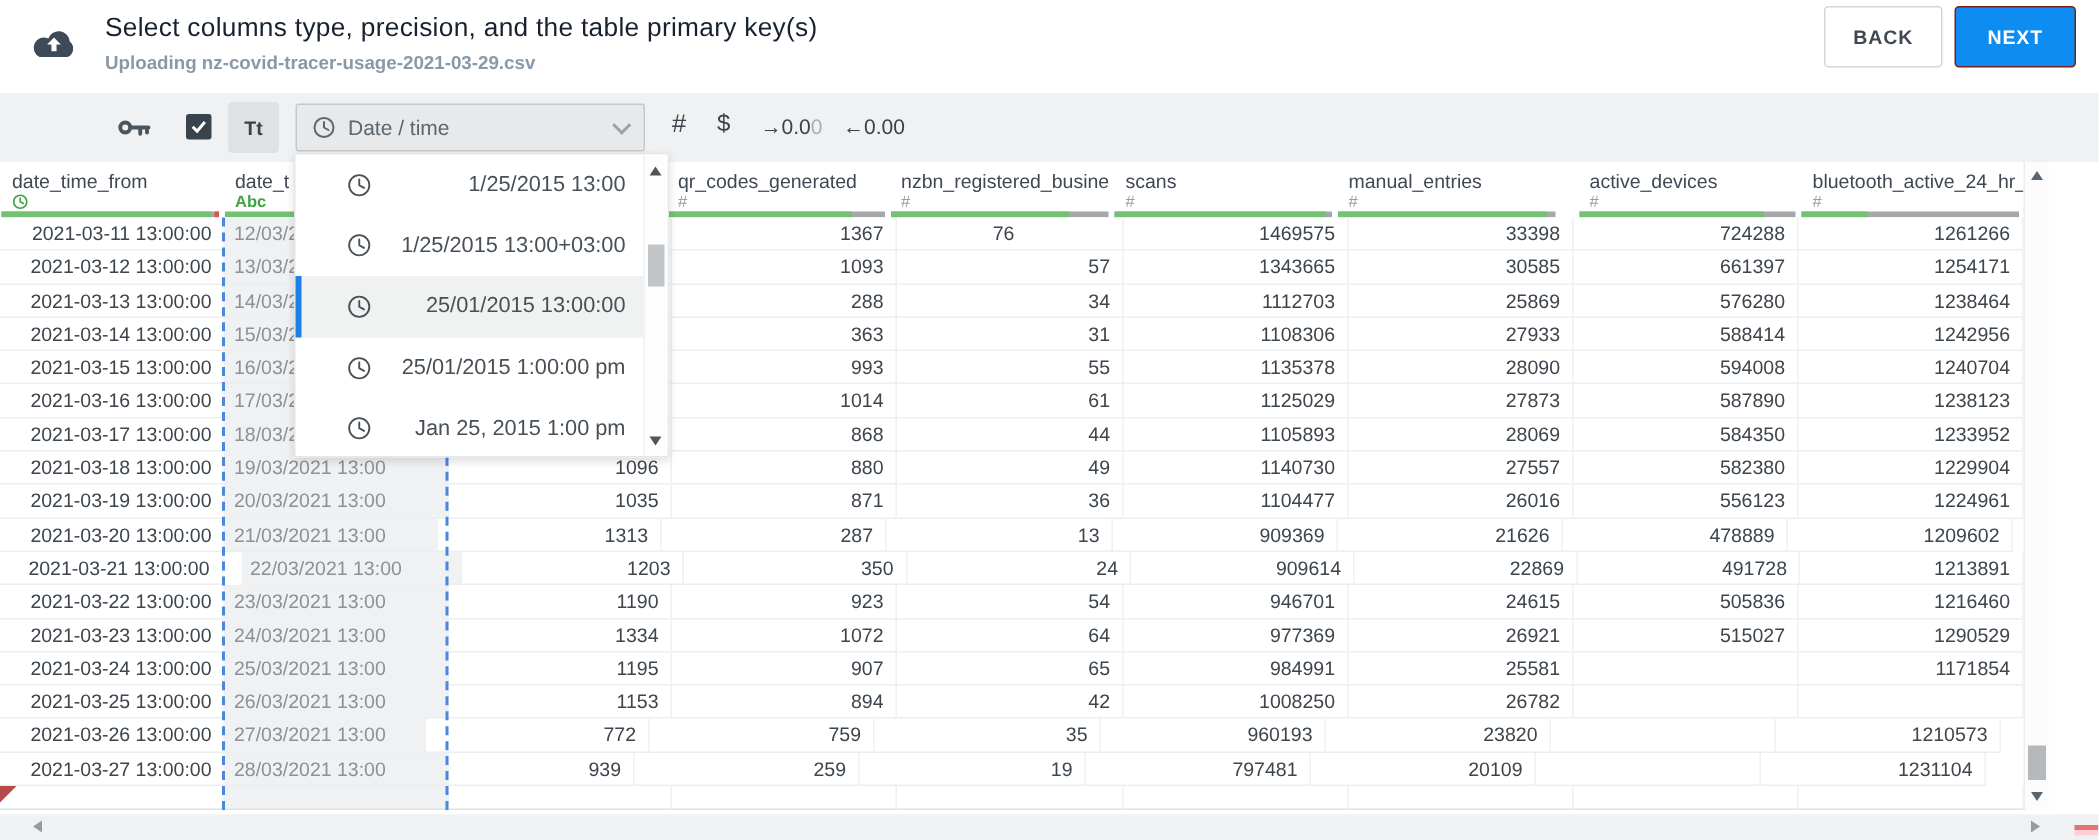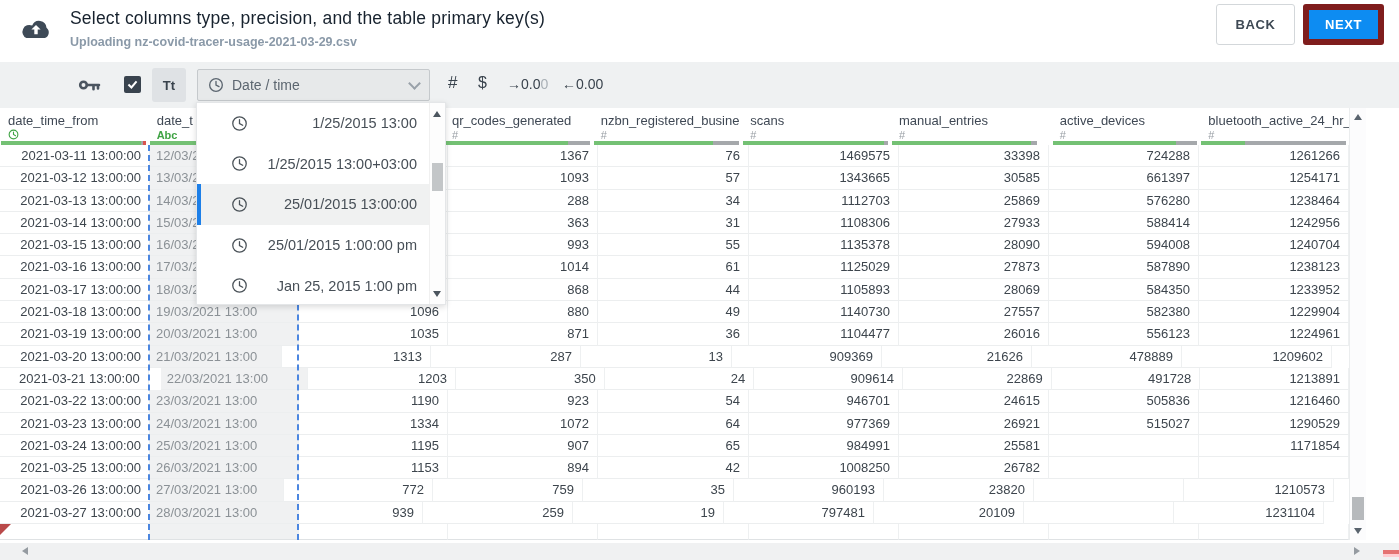--- a/index.html
+++ b/index.html
@@ -14,7 +14,7 @@
   .btn { position:absolute; top:4px; height:41px; border-radius:3px; font-size:13px; font-weight:700; letter-spacing:.6px;
          display:flex; align-items:center; justify-content:center; cursor:pointer; }
   .btn-back { left:1216px; width:79px; background:#fff; border:1px solid #d3d7da; color:#3e4954; }
-  .btn-next { left:1303px; width:81px; background:#0d8cf2; border:6px solid #7f1d1d; color:#fff; }
+  .btn-next { left:1303px; width:81px; background:#0d8cf2; border:1px solid #7f1d1d; color:#fff; }
 
   
   .toolbar { position:absolute; left:0; top:62px; width:1399px; height:46px; background:#eff1f2; }

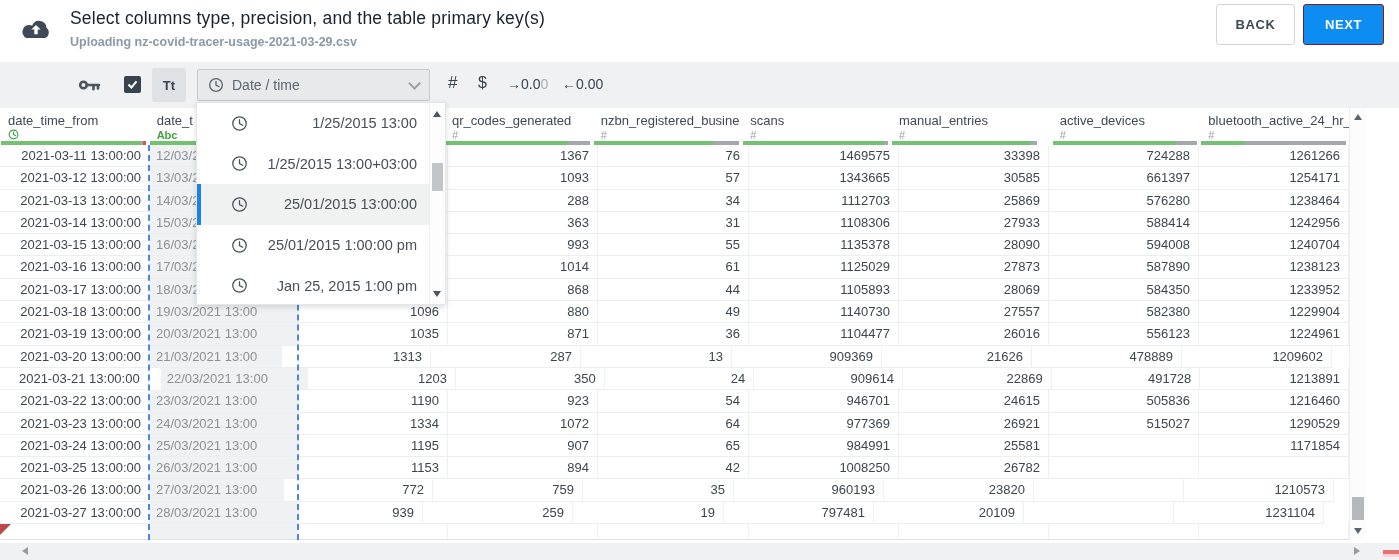--- a/index.html
+++ b/index.html
@@ -212,7 +212,7 @@
         <div class="cell left sel" style="width: 149px;">12/03/2021 13:00</div>
         <div class="cell right" style="width: 149px;"></div>
         <div class="cell right" style="width: 150px;">1367</div>
-        <div class="cell right" style="width: 151px;">76</div>
+        <div class="cell right" style="width: 151px; text-align: center;">76</div>
         <div class="cell right" style="width: 150px;">1469575</div>
         <div class="cell right" style="width: 150px;">33398</div>
         <div class="cell right" style="width: 150px;">724288</div>

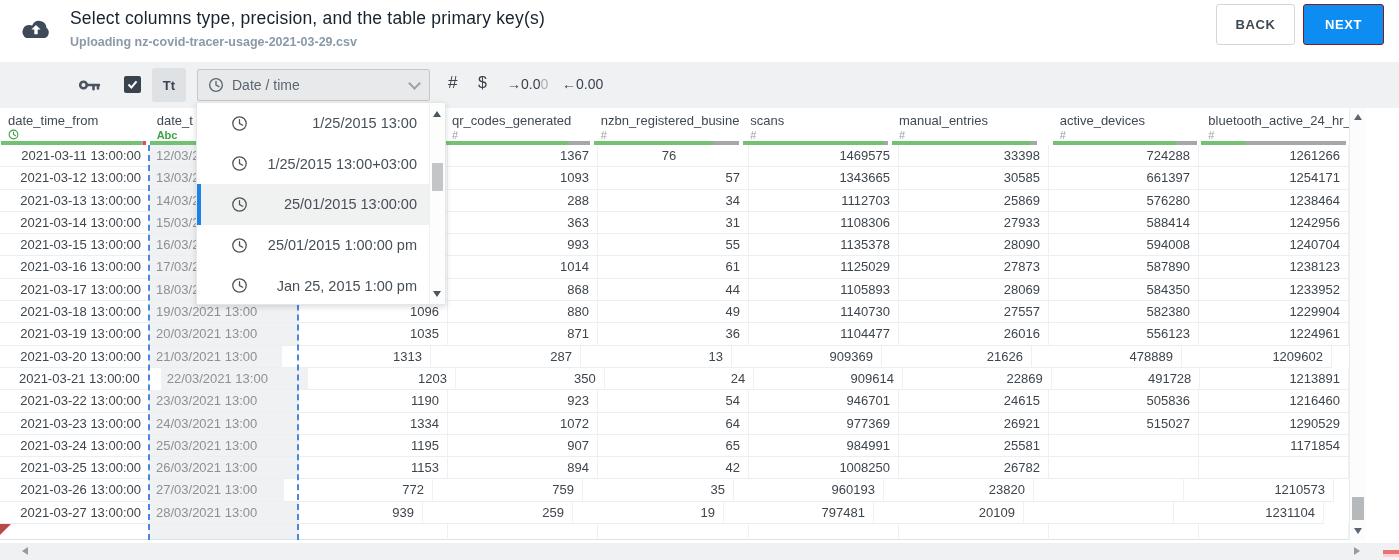--- a/index.html
+++ b/index.html
@@ -308,7 +308,7 @@
       </div>
       <div class="row">
         <div class="cell right" style="width: 150px;">2021-03-20 13:00:00</div>
-        <div class="cell left sel" style="width: 132px;">21/03/2021 13:00</div>
+        <div class="cell left sel" style="width: 142px;">21/03/2021 13:00</div>
         <div class="cell right" style="width: 149px;">1313</div>
         <div class="cell right" style="width: 150px;">287</div>
         <div class="cell right" style="width: 151px;">13</div>

